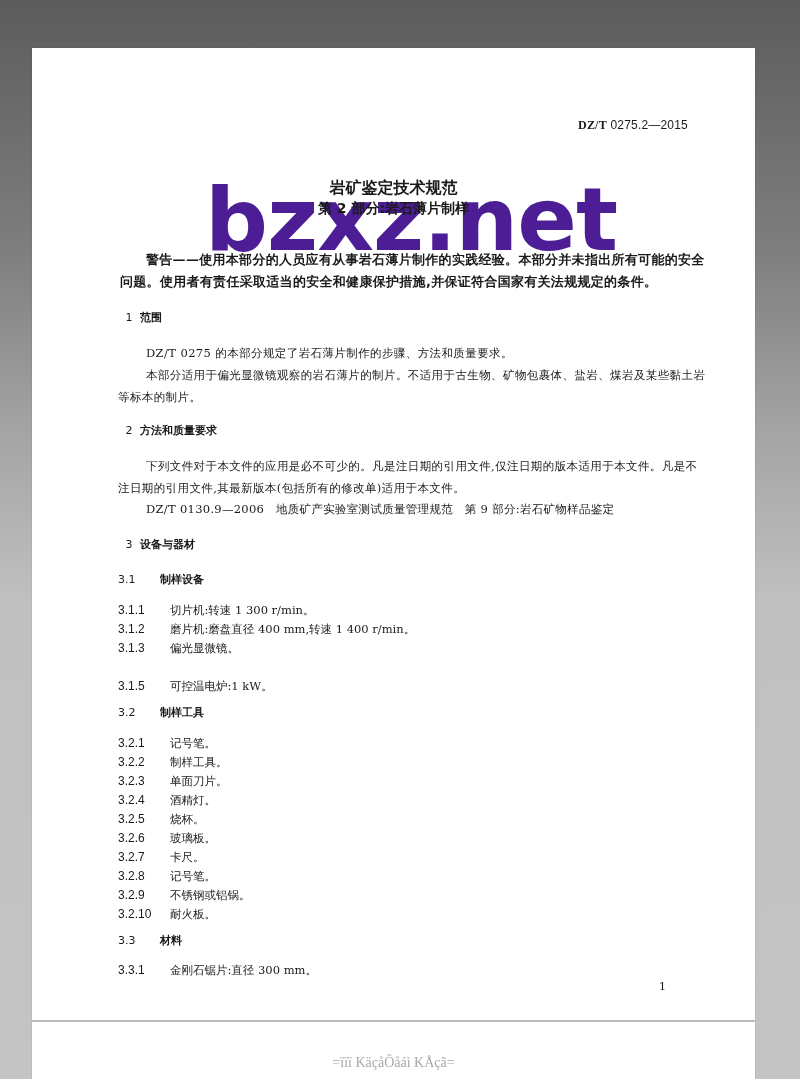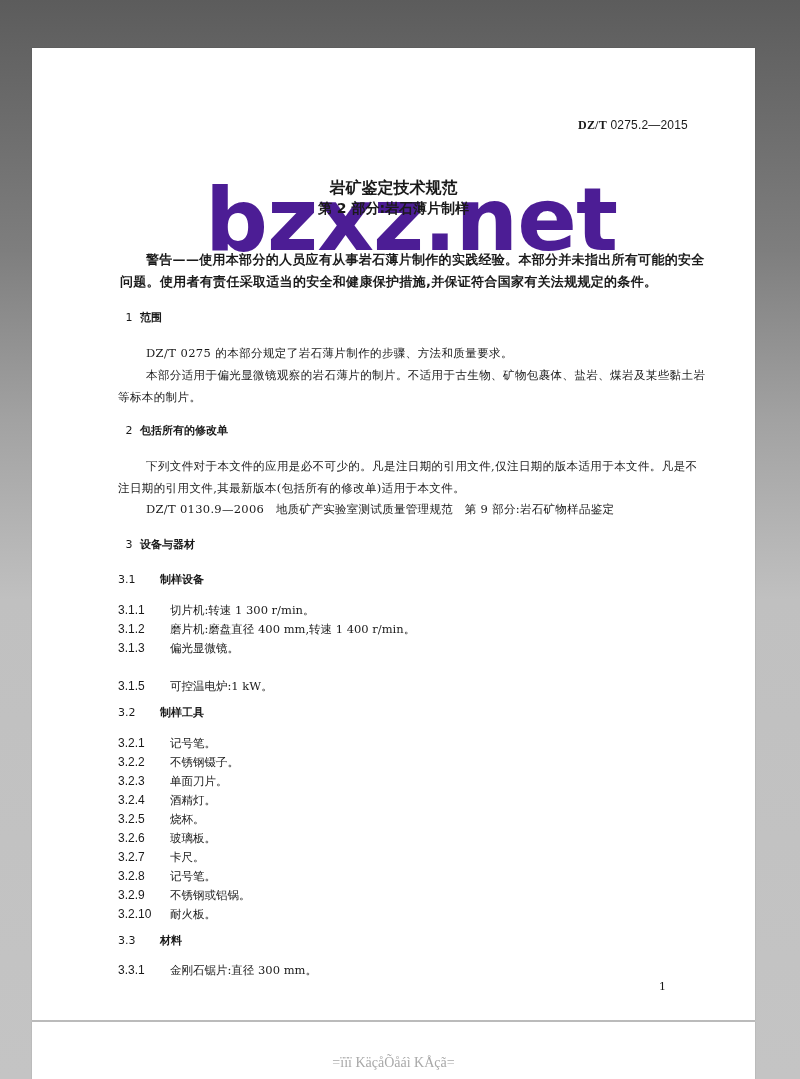--- a/index.html
+++ b/index.html
@@ -55,7 +55,7 @@
   <div class="abs para ind" style="top:294px">DZ/T 0275 的本部分规定了岩石薄片制作的步骤、方法和质量要求。</div>
   <div class="abs para ind" style="top:316px">本部分适用于偏光显微镜观察的岩石薄片的制片。不适用于古生物、矿物包裹体、盐岩、煤岩及某些黏土岩等标本的制片。</div>
 
-  <div class="abs h1" style="top:375px"><span class="num">2</span><span>包括所有的修改单</span></div>
+  <div class="abs h1" style="top:375px"><span class="num">2</span><span>方法和质量要求</span></div>
   <div class="abs para ind" style="top:407px">下列文件对于本文件的应用是必不可少的。凡是注日期的引用文件,仅注日期的版本适用于本文件。凡是不注日期的引用文件,其最新版本(包括所有的修改单)适用于本文件。</div>
   <div class="abs ref" style="top:454px">DZ/T 0130.9—2006　地质矿产实验室测试质量管理规范　第 9 部分:岩石矿物样品鉴定</div>
 

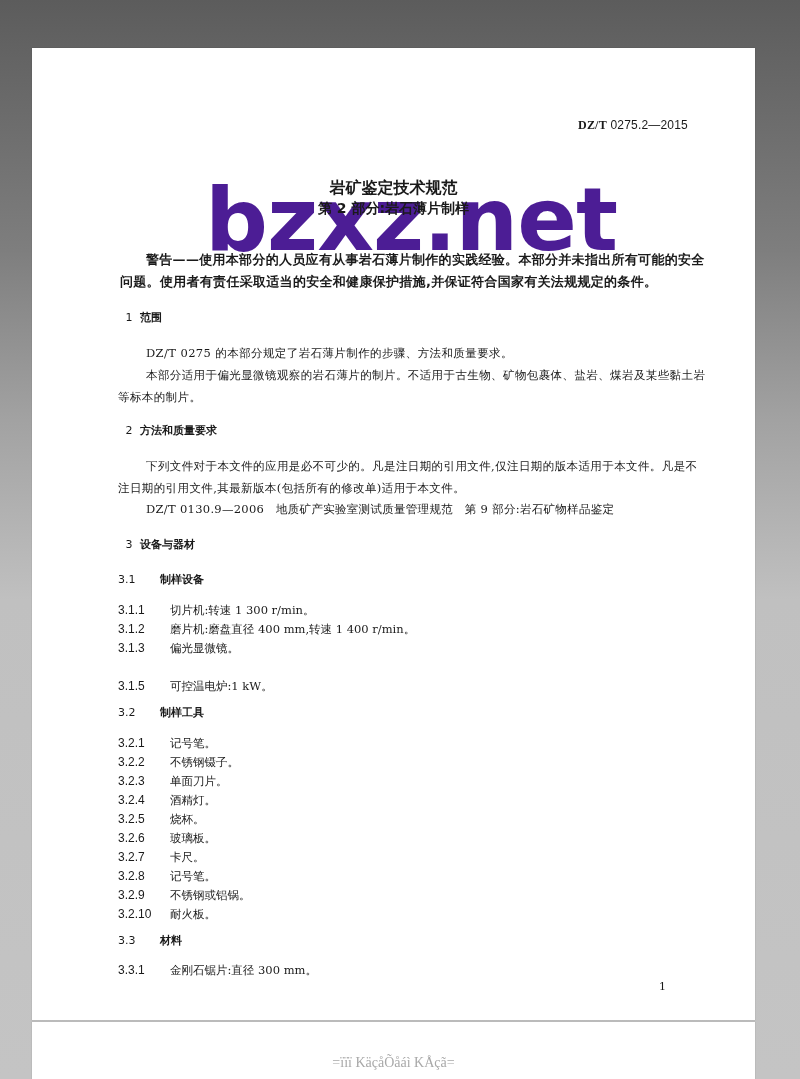--- a/index.html
+++ b/index.html
@@ -71,7 +71,7 @@
   <div class="abs h2" style="top:657px"><span class="num">3.2</span><span>制样工具</span></div>
 
   <div class="abs item" style="top:688px"><span class="num">3.2.1</span><span>记号笔。</span></div>
-  <div class="abs item" style="top:707px"><span class="num">3.2.2</span><span>不锈钢镊子。</span></div>
+  <div class="abs item" style="top:707px"><span class="num">3.2.2</span><span>制样工具。</span></div>
   <div class="abs item" style="top:726px"><span class="num">3.2.3</span><span>单面刀片。</span></div>
   <div class="abs item" style="top:745px"><span class="num">3.2.4</span><span>酒精灯。</span></div>
   <div class="abs item" style="top:764px"><span class="num">3.2.5</span><span>烧杯。</span></div>

